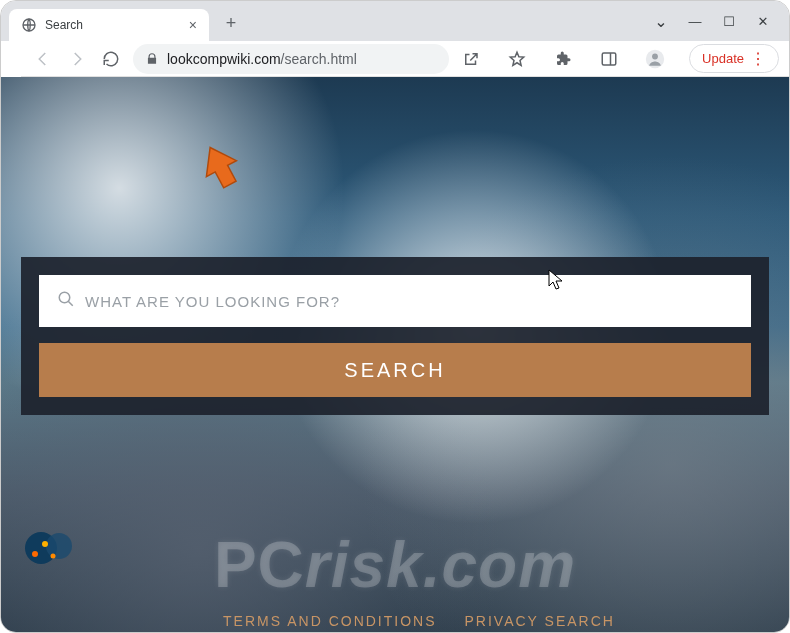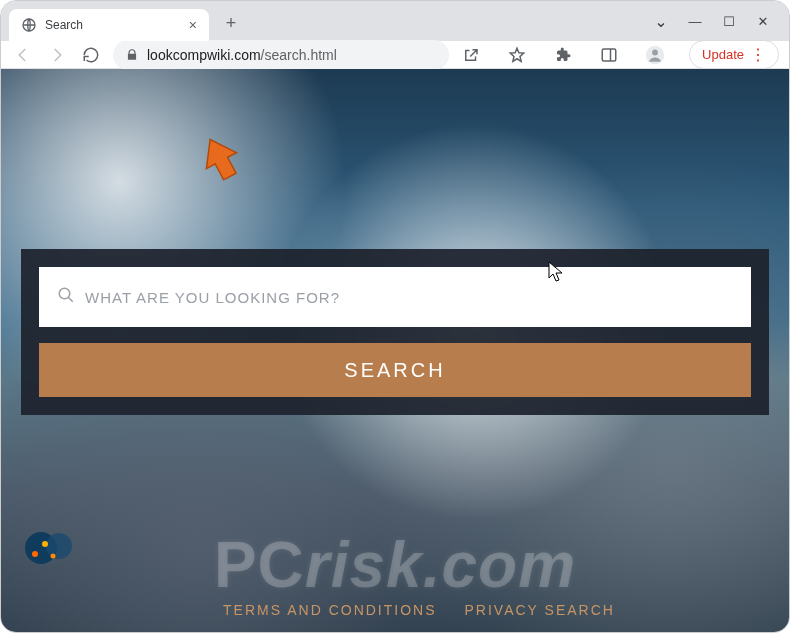--- a/index.html
+++ b/index.html
@@ -20,7 +20,7 @@
 .chev { font-size: 16px; }
 
 
-.toolbar { height: 28px; background: #fff; display: flex; align-items: center; padding: 0 10px; gap: 10px; border-bottom: 1px solid #e0e0e0; }
+.toolbar { height: 36px; background: #fff; display: flex; align-items: center; padding: 0 10px; gap: 10px; border-bottom: 1px solid #e0e0e0; margin-left: 20px; }
 .nav-btn { width: 24px; height: 24px; display: flex; align-items: center; justify-content: center; color: #5f6368; cursor: pointer; }
 .nav-btn.disabled { color: #bdc1c6; cursor: default; }
 .addr-bar { flex: 1; height: 30px; background: #f1f3f4; border-radius: 15px; display: flex; align-items: center; padding: 0 12px; gap: 8px; }

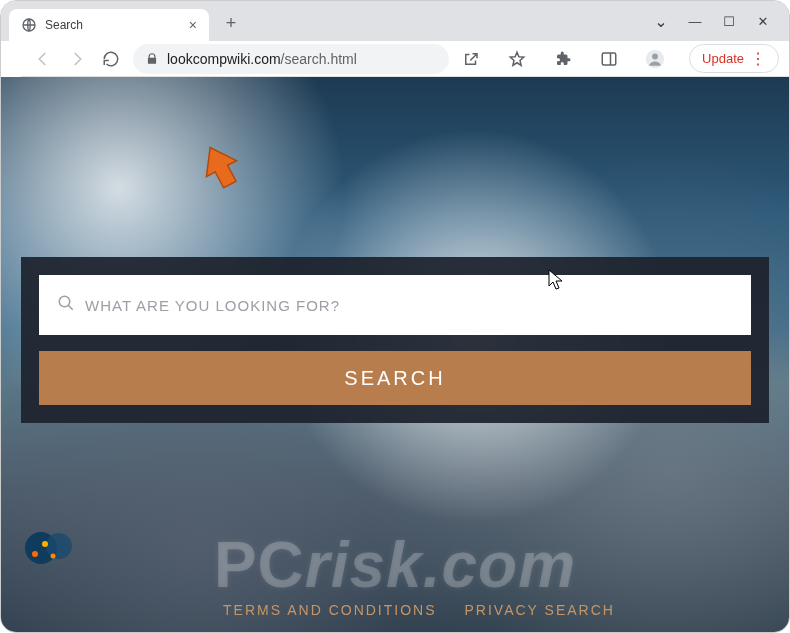--- a/index.html
+++ b/index.html
@@ -43,7 +43,7 @@
     linear-gradient(180deg, #1d3a52 0%, #2d5a7a 25%, #3a6a8a 45%, #5a7a8a 55%, #4a5a6a 75%, #2a3a48 100%);
 }
 .panel { position: absolute; left: 20px; right: 20px; top: 180px; background: rgba(28,34,45,0.92); padding: 18px; }
-.search-input-wrap { background: #fff; height: 60px; display: flex; align-items: center; padding: 0 18px; gap: 10px; }
+.search-input-wrap { background: #fff; height: 52px; display: flex; align-items: center; padding: 0 18px; gap: 10px; }
 .search-input-wrap input { border: none; outline: none; font-size: 15px; letter-spacing: 1px; color: #555; flex: 1; background: transparent; }
 .search-input-wrap input::placeholder { color: #9aa0a6; }
 .search-btn { background: #b77d4c; height: 54px; display: flex; align-items: center; justify-content: center; color: #fff; font-size: 20px; letter-spacing: 3px; margin-top: 16px; cursor: pointer; }

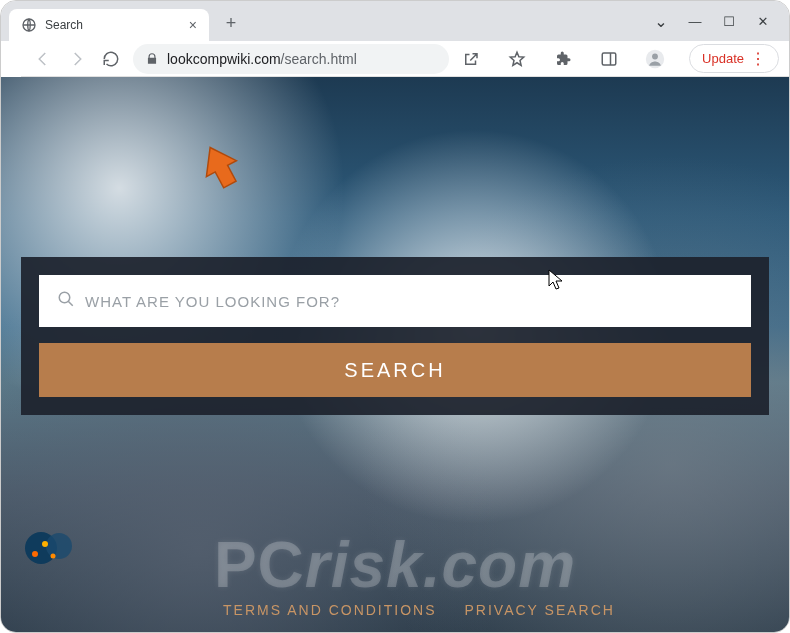--- a/index.html
+++ b/index.html
@@ -49,7 +49,7 @@
 .search-btn { background: #b77d4c; height: 54px; display: flex; align-items: center; justify-content: center; color: #fff; font-size: 20px; letter-spacing: 3px; margin-top: 16px; cursor: pointer; }
 
 
-.footer-links { position: absolute; bottom: 14px; width: 100%; text-align: left; display: flex; justify-content: center; gap: 28px; padding-left: 48px; }
+.footer-links { position: absolute; bottom: 3px; width: 100%; text-align: left; display: flex; justify-content: center; gap: 28px; padding-left: 48px; }
 .footer-links a { color: #c89565; font-size: 14px; letter-spacing: 2px; text-decoration: none; }
 
 

